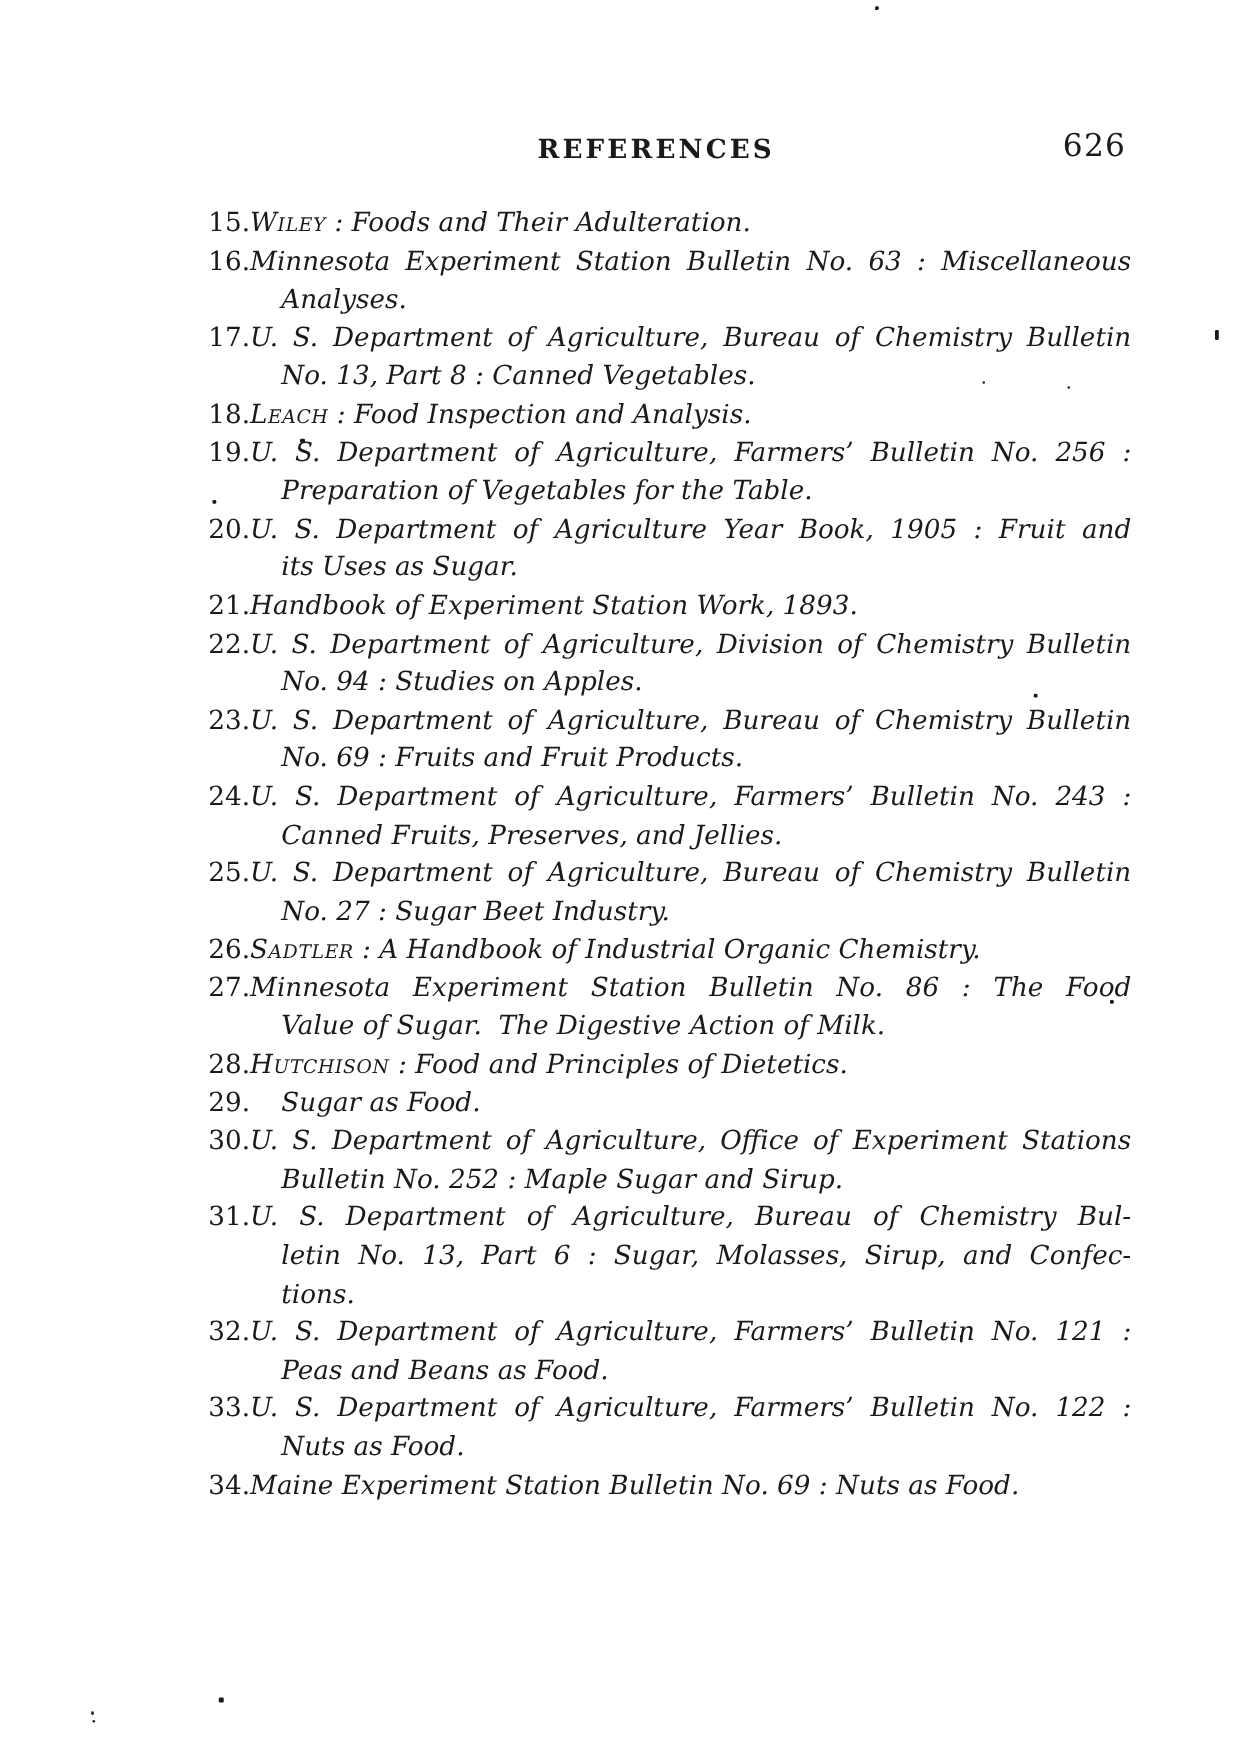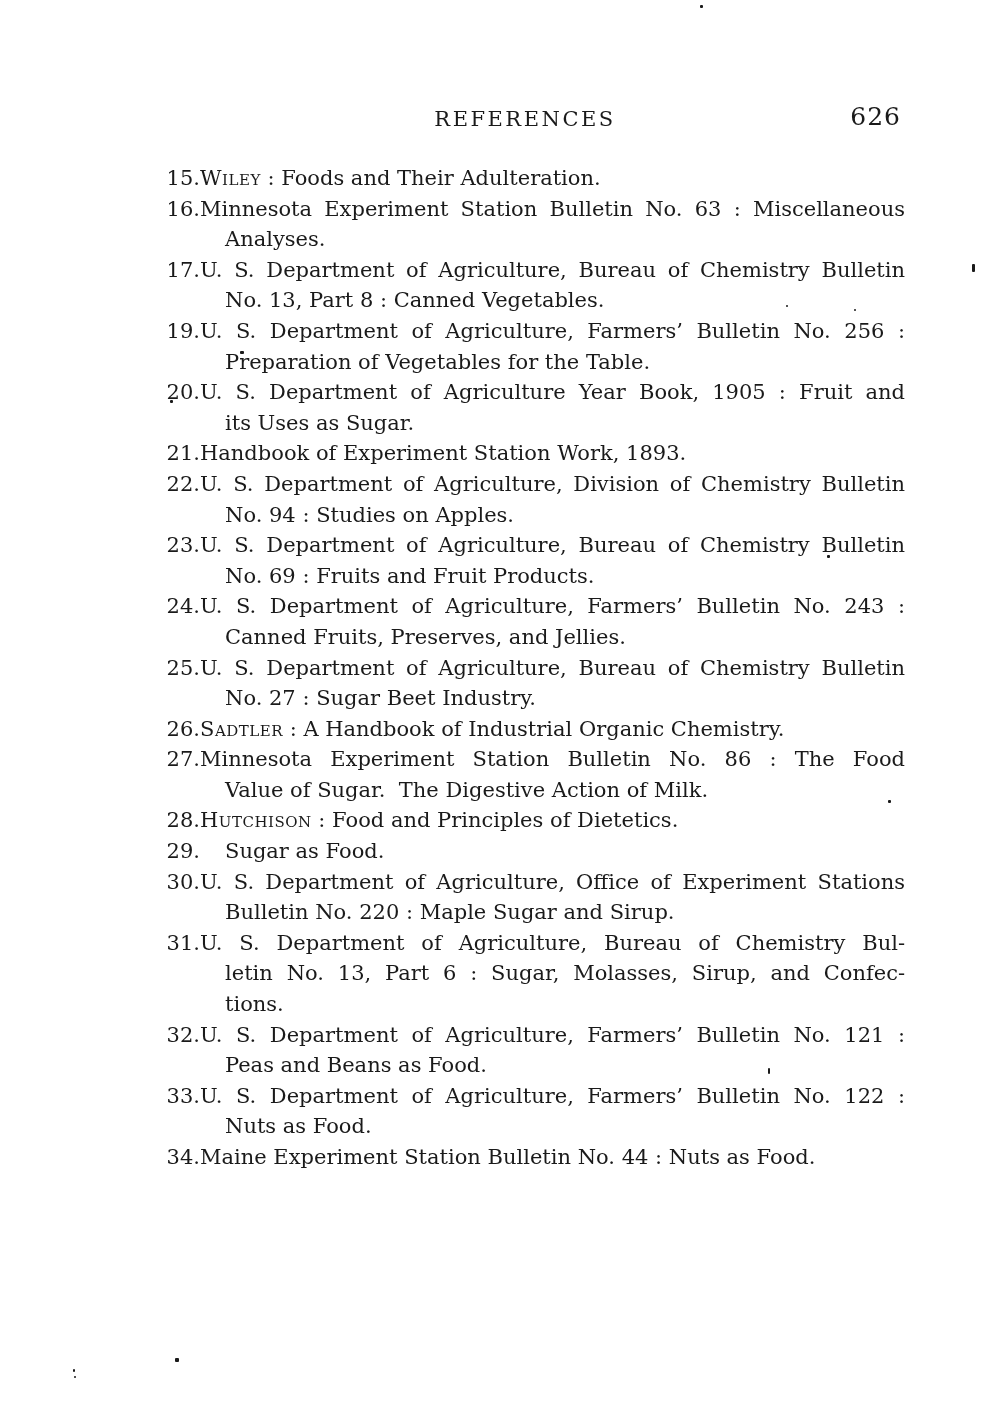--- a/index.html
+++ b/index.html
@@ -25,7 +25,7 @@
   .running-head {
     margin: 0;
     font-size: 21px;
-    font-weight: normal;
+    font-weight: bold;
     letter-spacing: 2.5px;
     text-align: center;
     line-height: 26px;

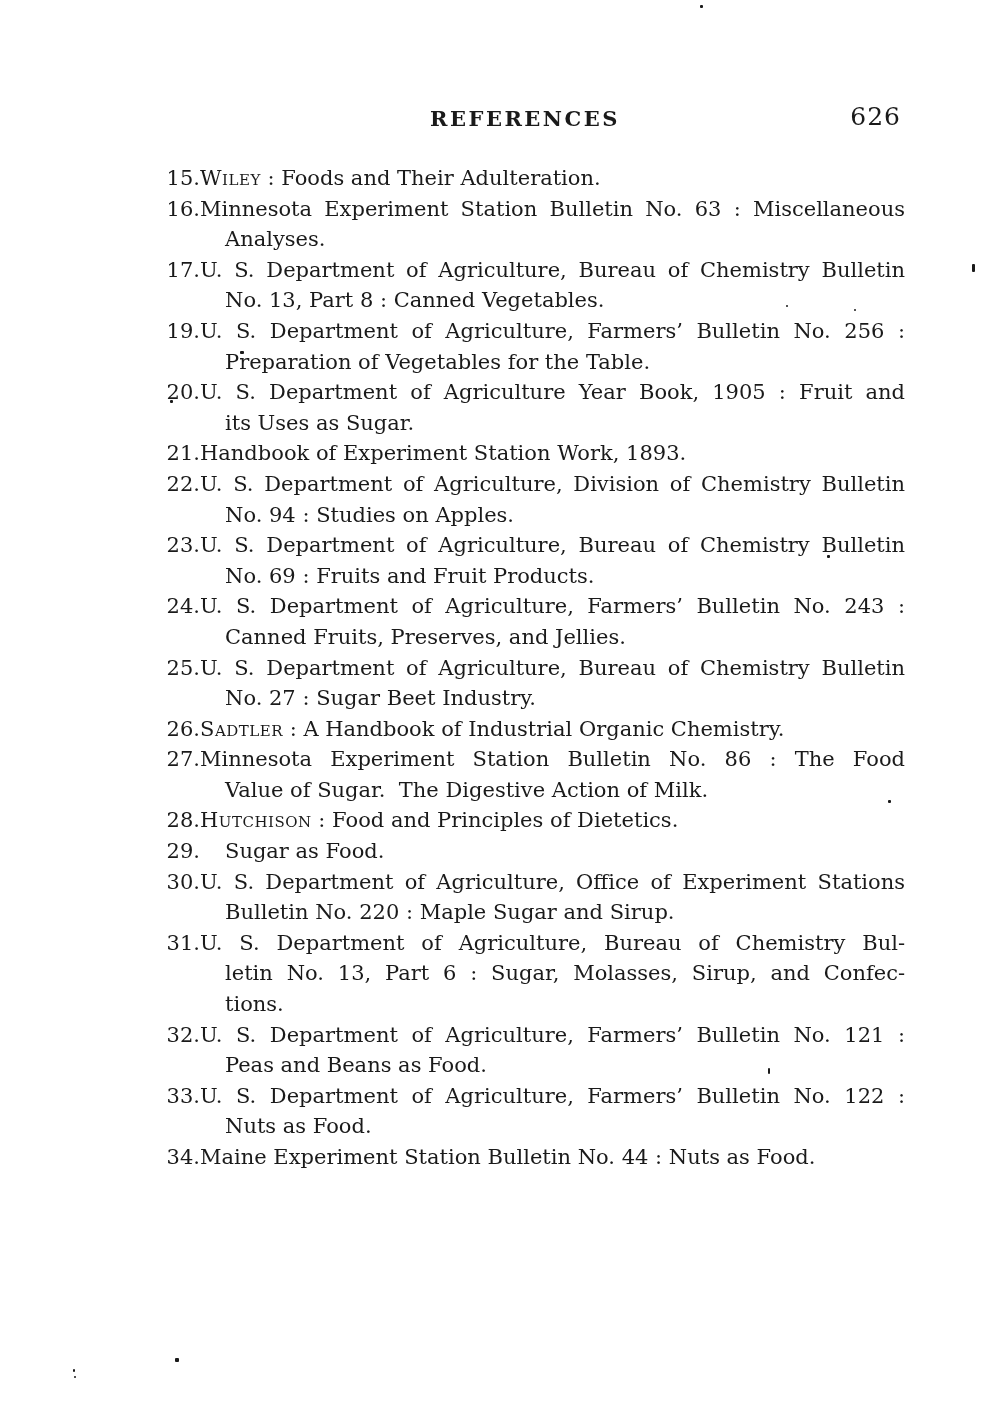--- a/index.html
+++ b/index.html
@@ -66,6 +66,7 @@
     display: block;
     text-align: left;
     white-space: normal;
+    font-style: italic;
   }
   .line.just {
     text-align: justify;

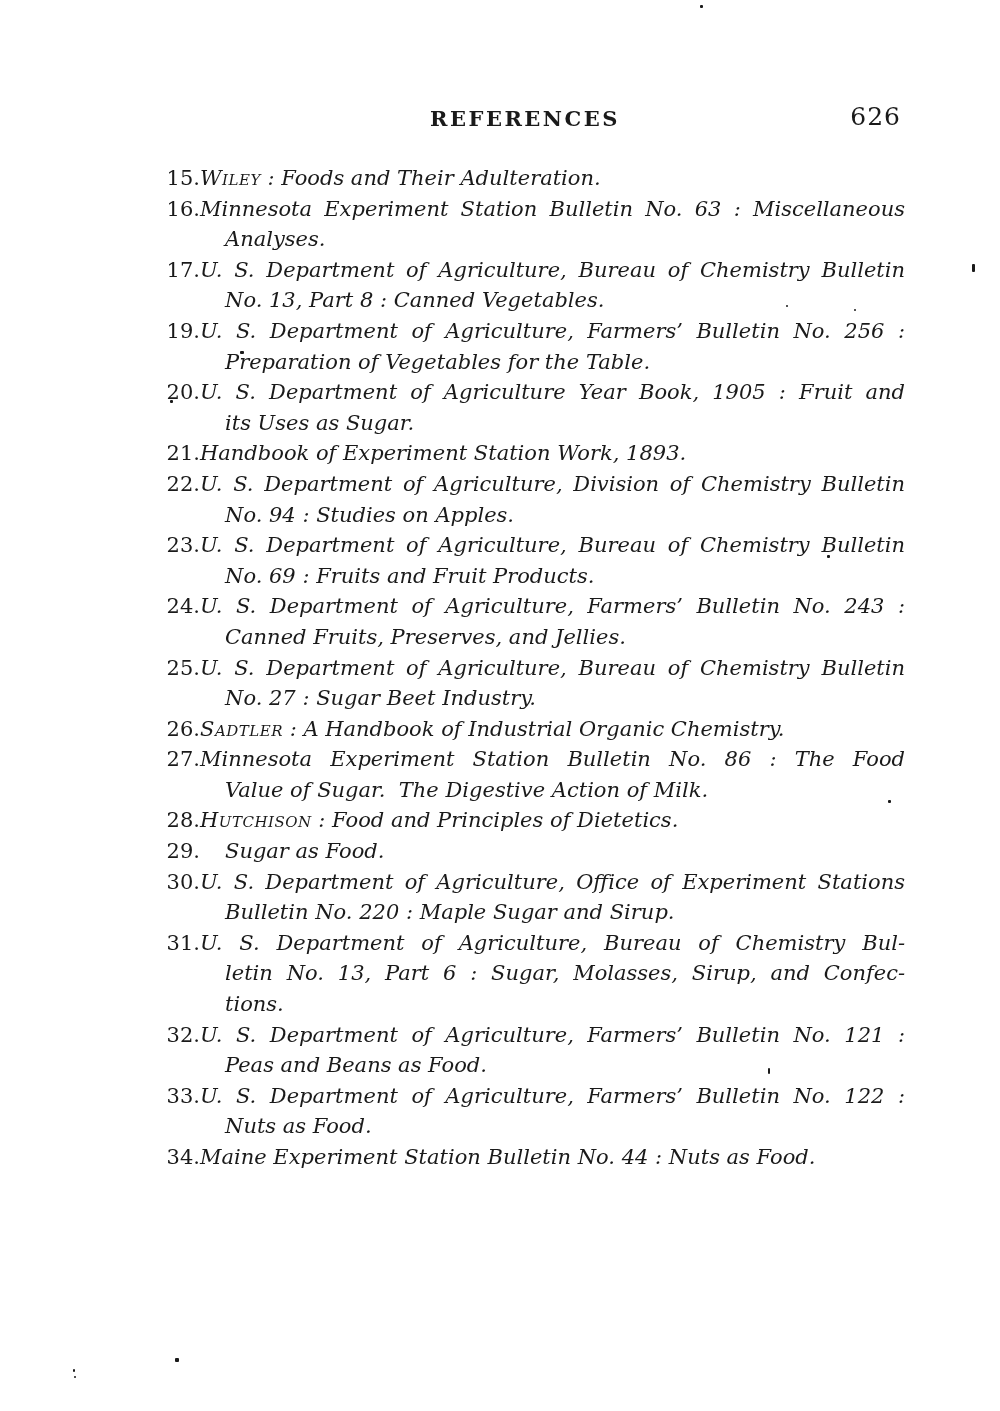--- a/index.html
+++ b/index.html
@@ -112,6 +112,12 @@
     <span class="entry-body">
         <span class="line just">U. S. Department of Agriculture, Bureau of Chemistry Bulletin</span>
         <span class="line ind">No. 13, Part 8 : Canned Vegetables.</span>
+      </span>
+  </li>
+    <li class="entry">
+    <span class="num">18.</span>
+    <span class="entry-body">
+        <span class="line"><span class="sc">Leach</span><span> : Food Inspection and Analysis.</span></span>
       </span>
   </li>
     <li class="entry">

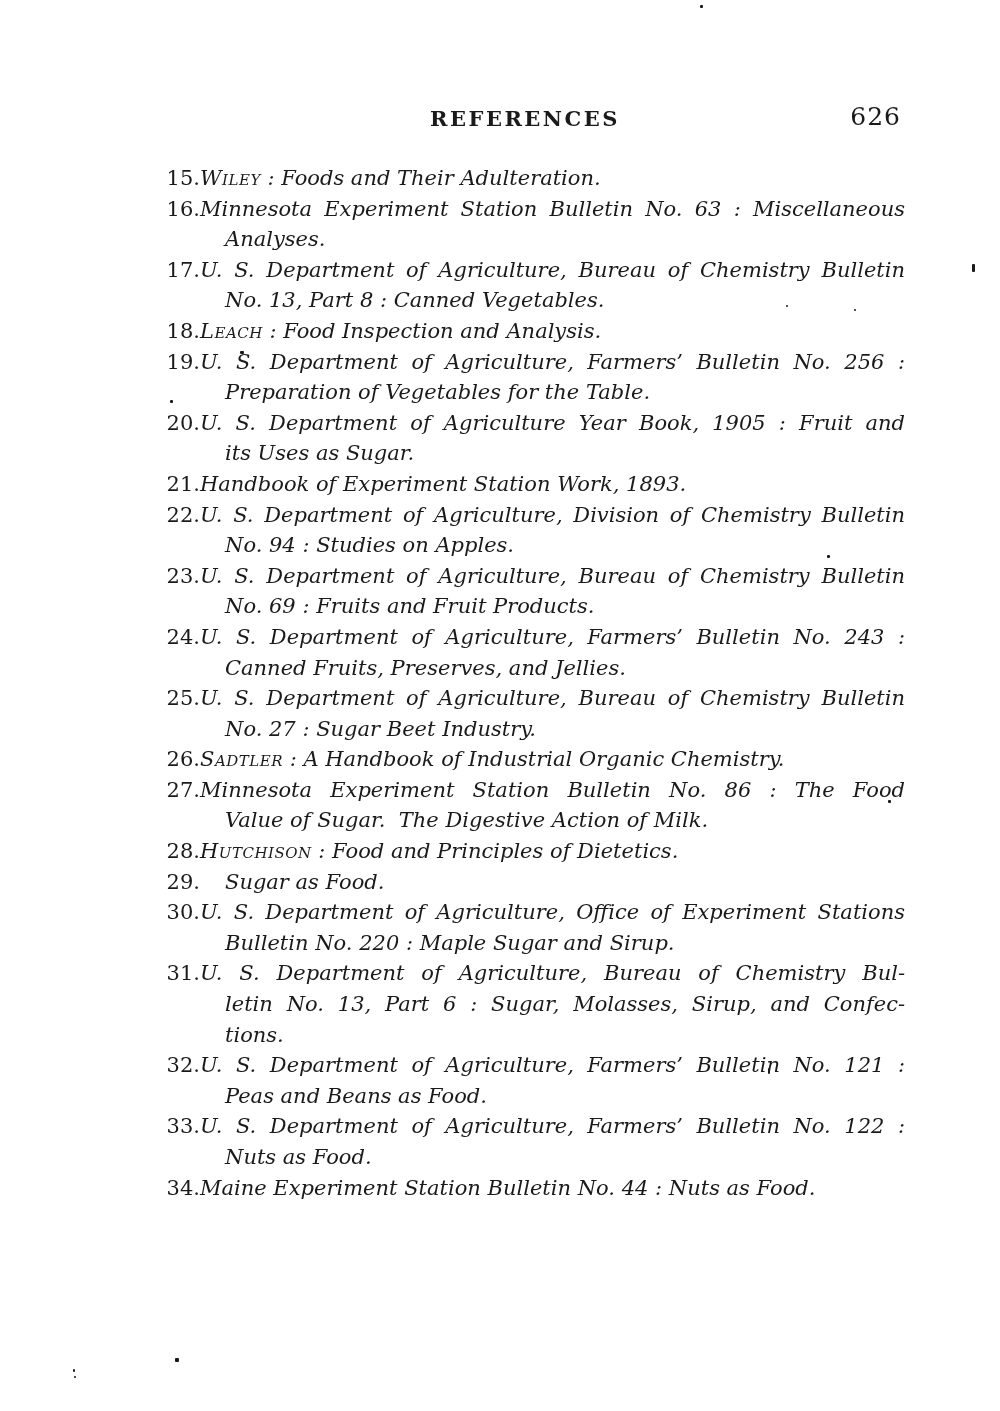--- a/index.html
+++ b/index.html
@@ -197,7 +197,7 @@
     <span class="num">30.</span>
     <span class="entry-body">
         <span class="line just">U. S. Department of Agriculture, Office of Experiment Stations</span>
-        <span class="line ind">Bulletin No. 220 : Maple Sugar and Sirup.</span>
+        <span class="line ind">Bulletin No. 252 : Maple Sugar and Sirup.</span>
       </span>
   </li>
     <li class="entry">

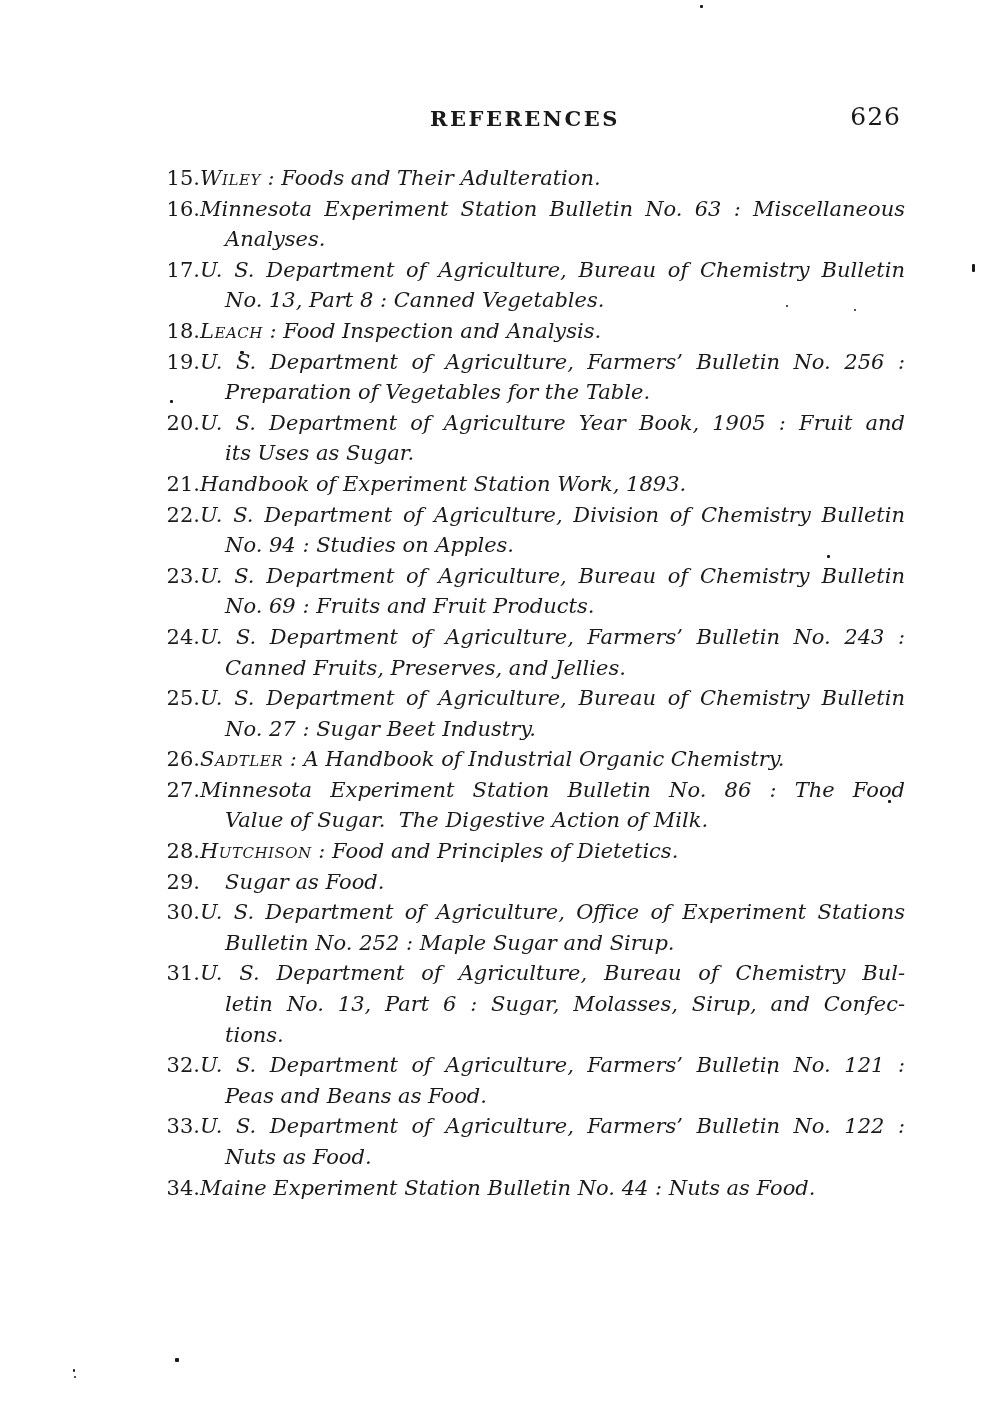--- a/index.html
+++ b/index.html
@@ -225,7 +225,7 @@
     <li class="entry">
     <span class="num">34.</span>
     <span class="entry-body">
-        <span class="line">Maine Experiment Station Bulletin No. 44 : Nuts as Food.</span>
+        <span class="line">Maine Experiment Station Bulletin No. 69 : Nuts as Food.</span>
       </span>
   </li>
   </ol>

